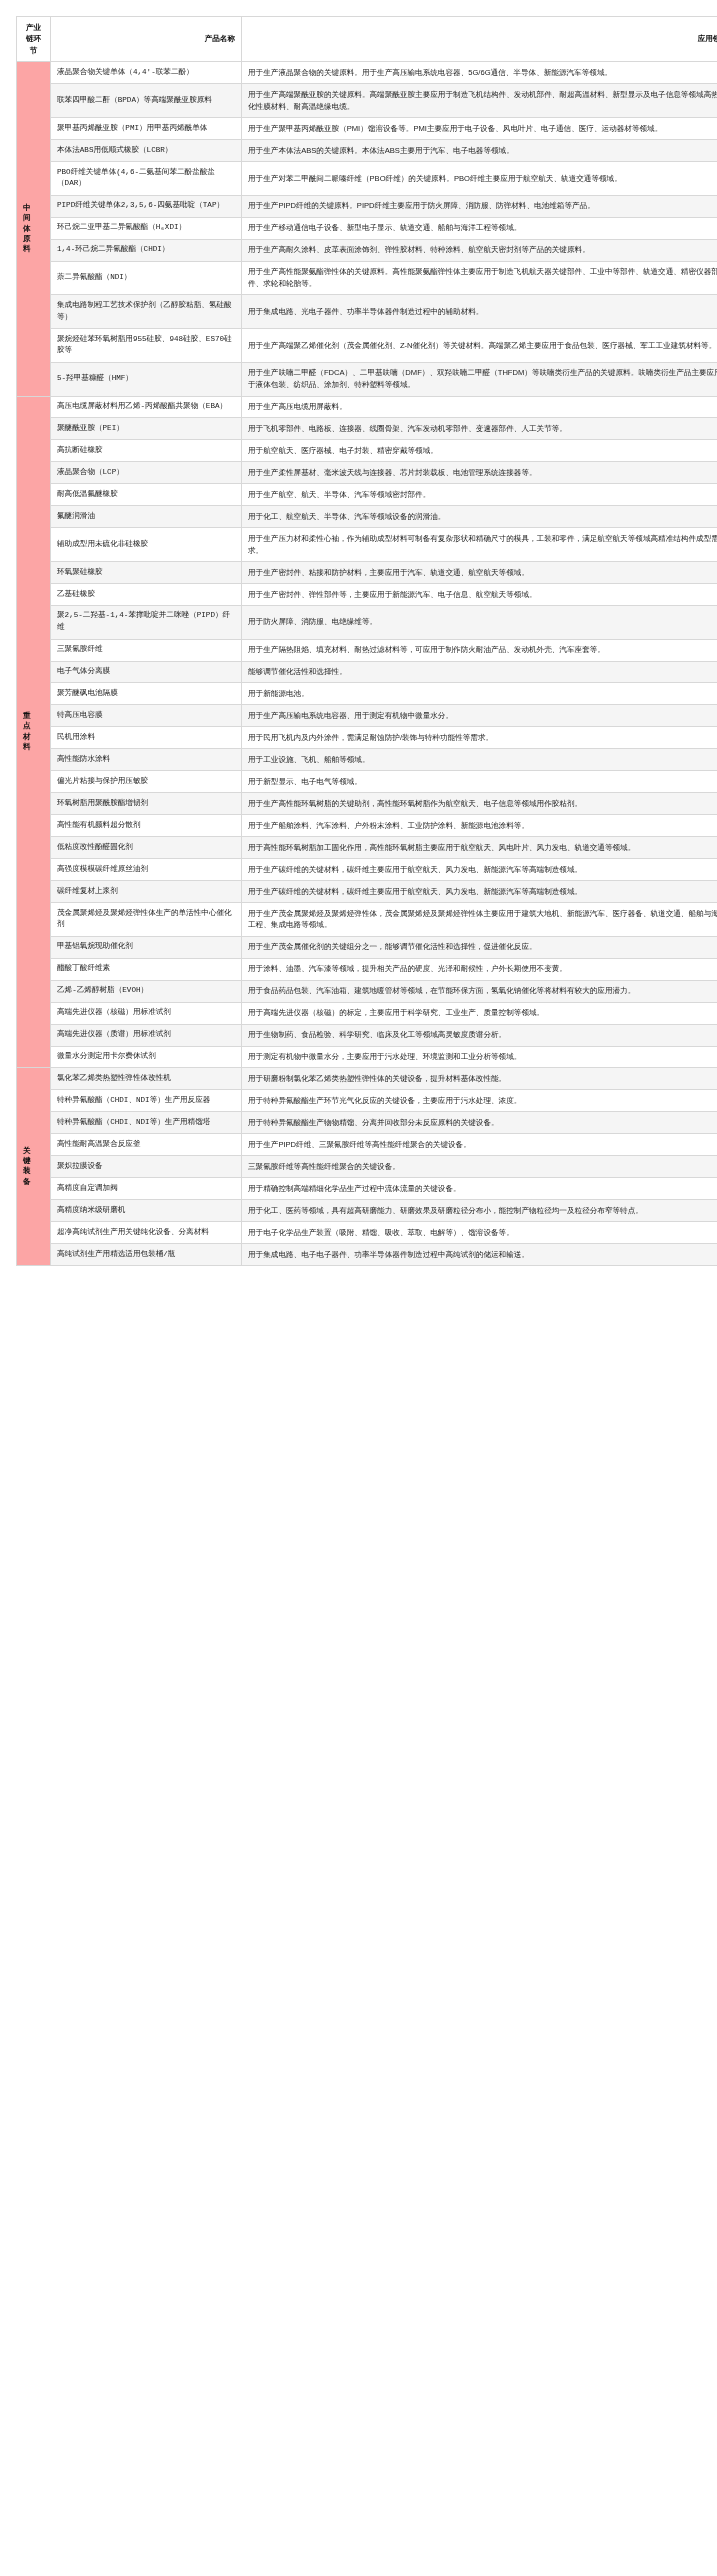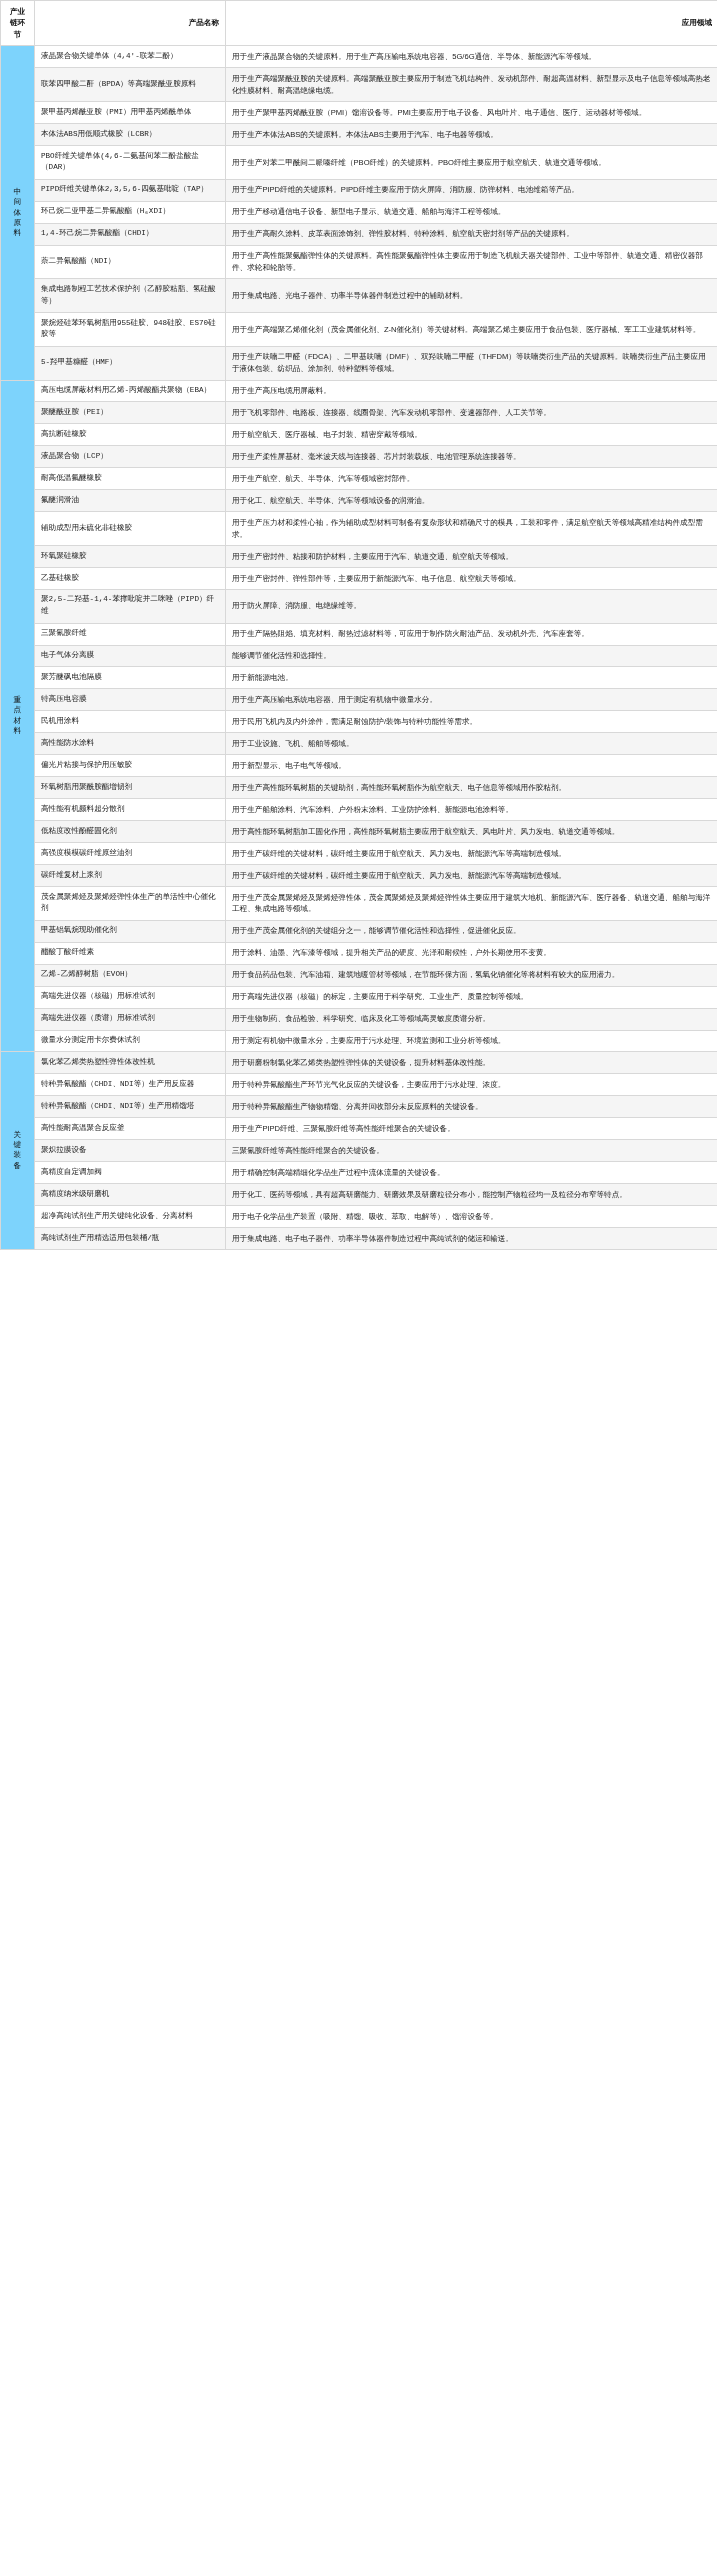--- a/index.html
+++ b/index.html
@@ -16,7 +16,7 @@
   .page {
     width: 717px;
     box-sizing: border-box;
-    padding: 0;
+    padding: 16px;
   }
   table.matrix {
     border-collapse: collapse;

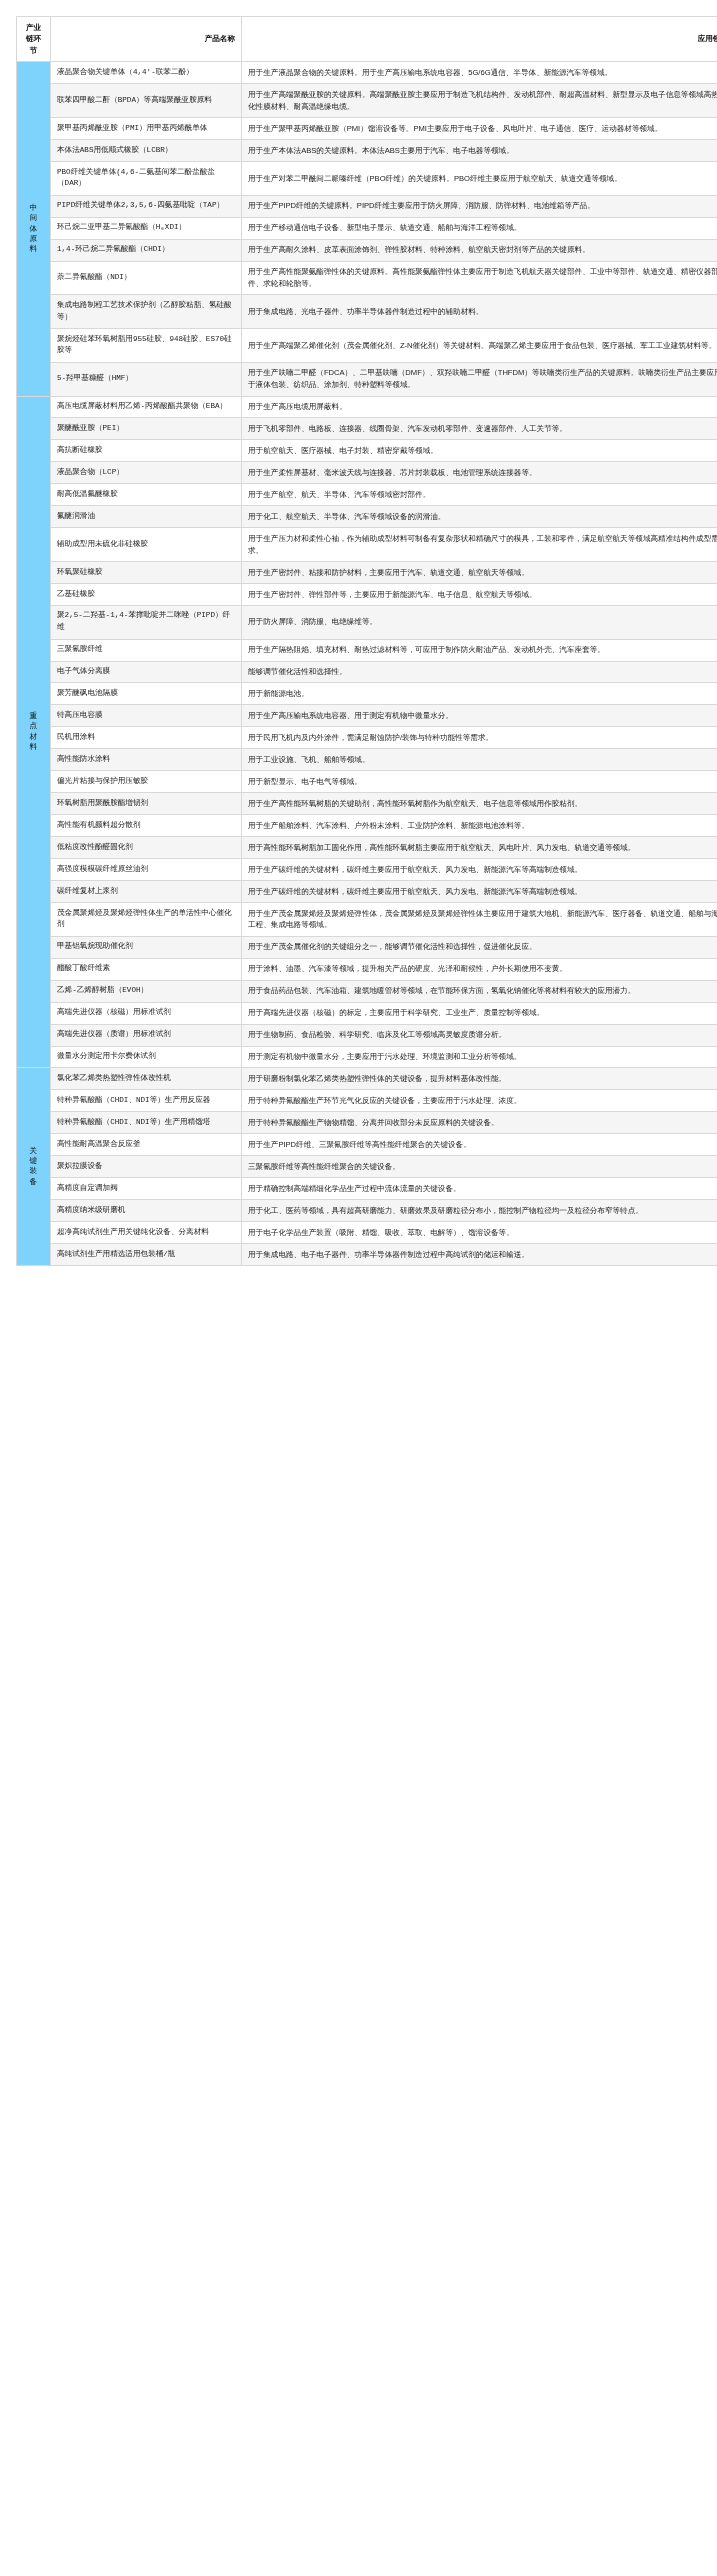--- a/index.html
+++ b/index.html
@@ -46,11 +46,11 @@
   }
   th.h-chain { text-align: center; }
   td.chain-cell {
-    text-align: center;
-    font-weight: normal;
+    text-align: left;
+    font-weight: bold;
     font-size: 8px;
     color: #111;
-    background: #7dd3fc;
+    background: #fca5a5;
     letter-spacing: 0.3px;
   }
   td.chain-cell .vlabel {

